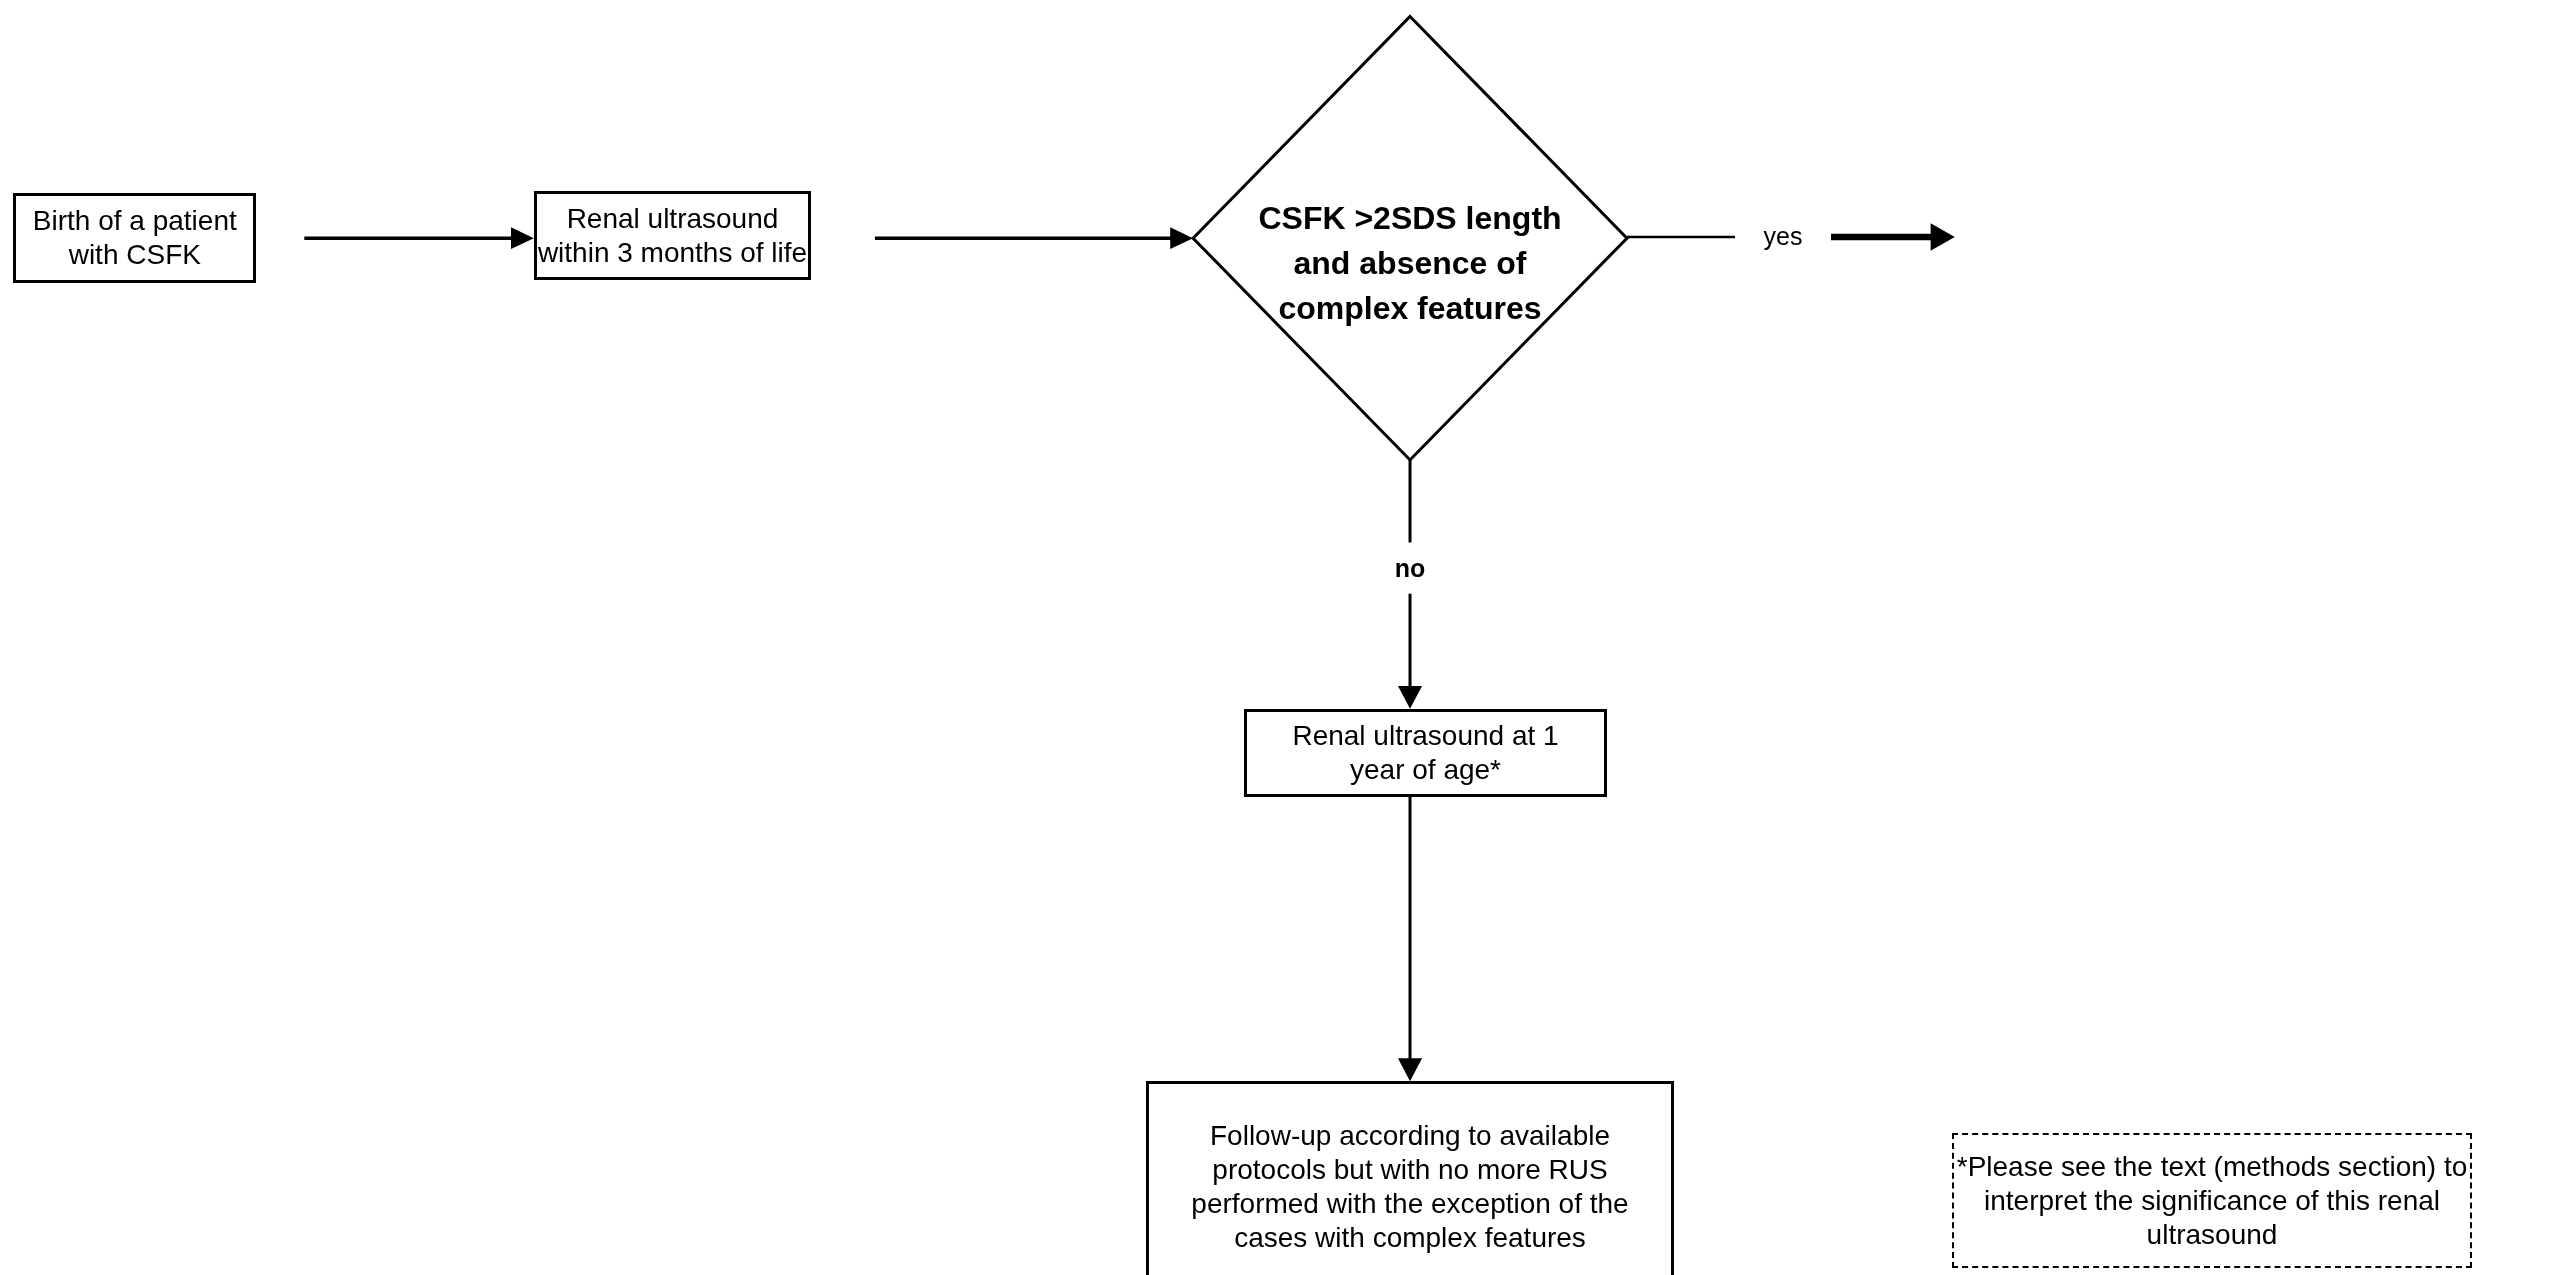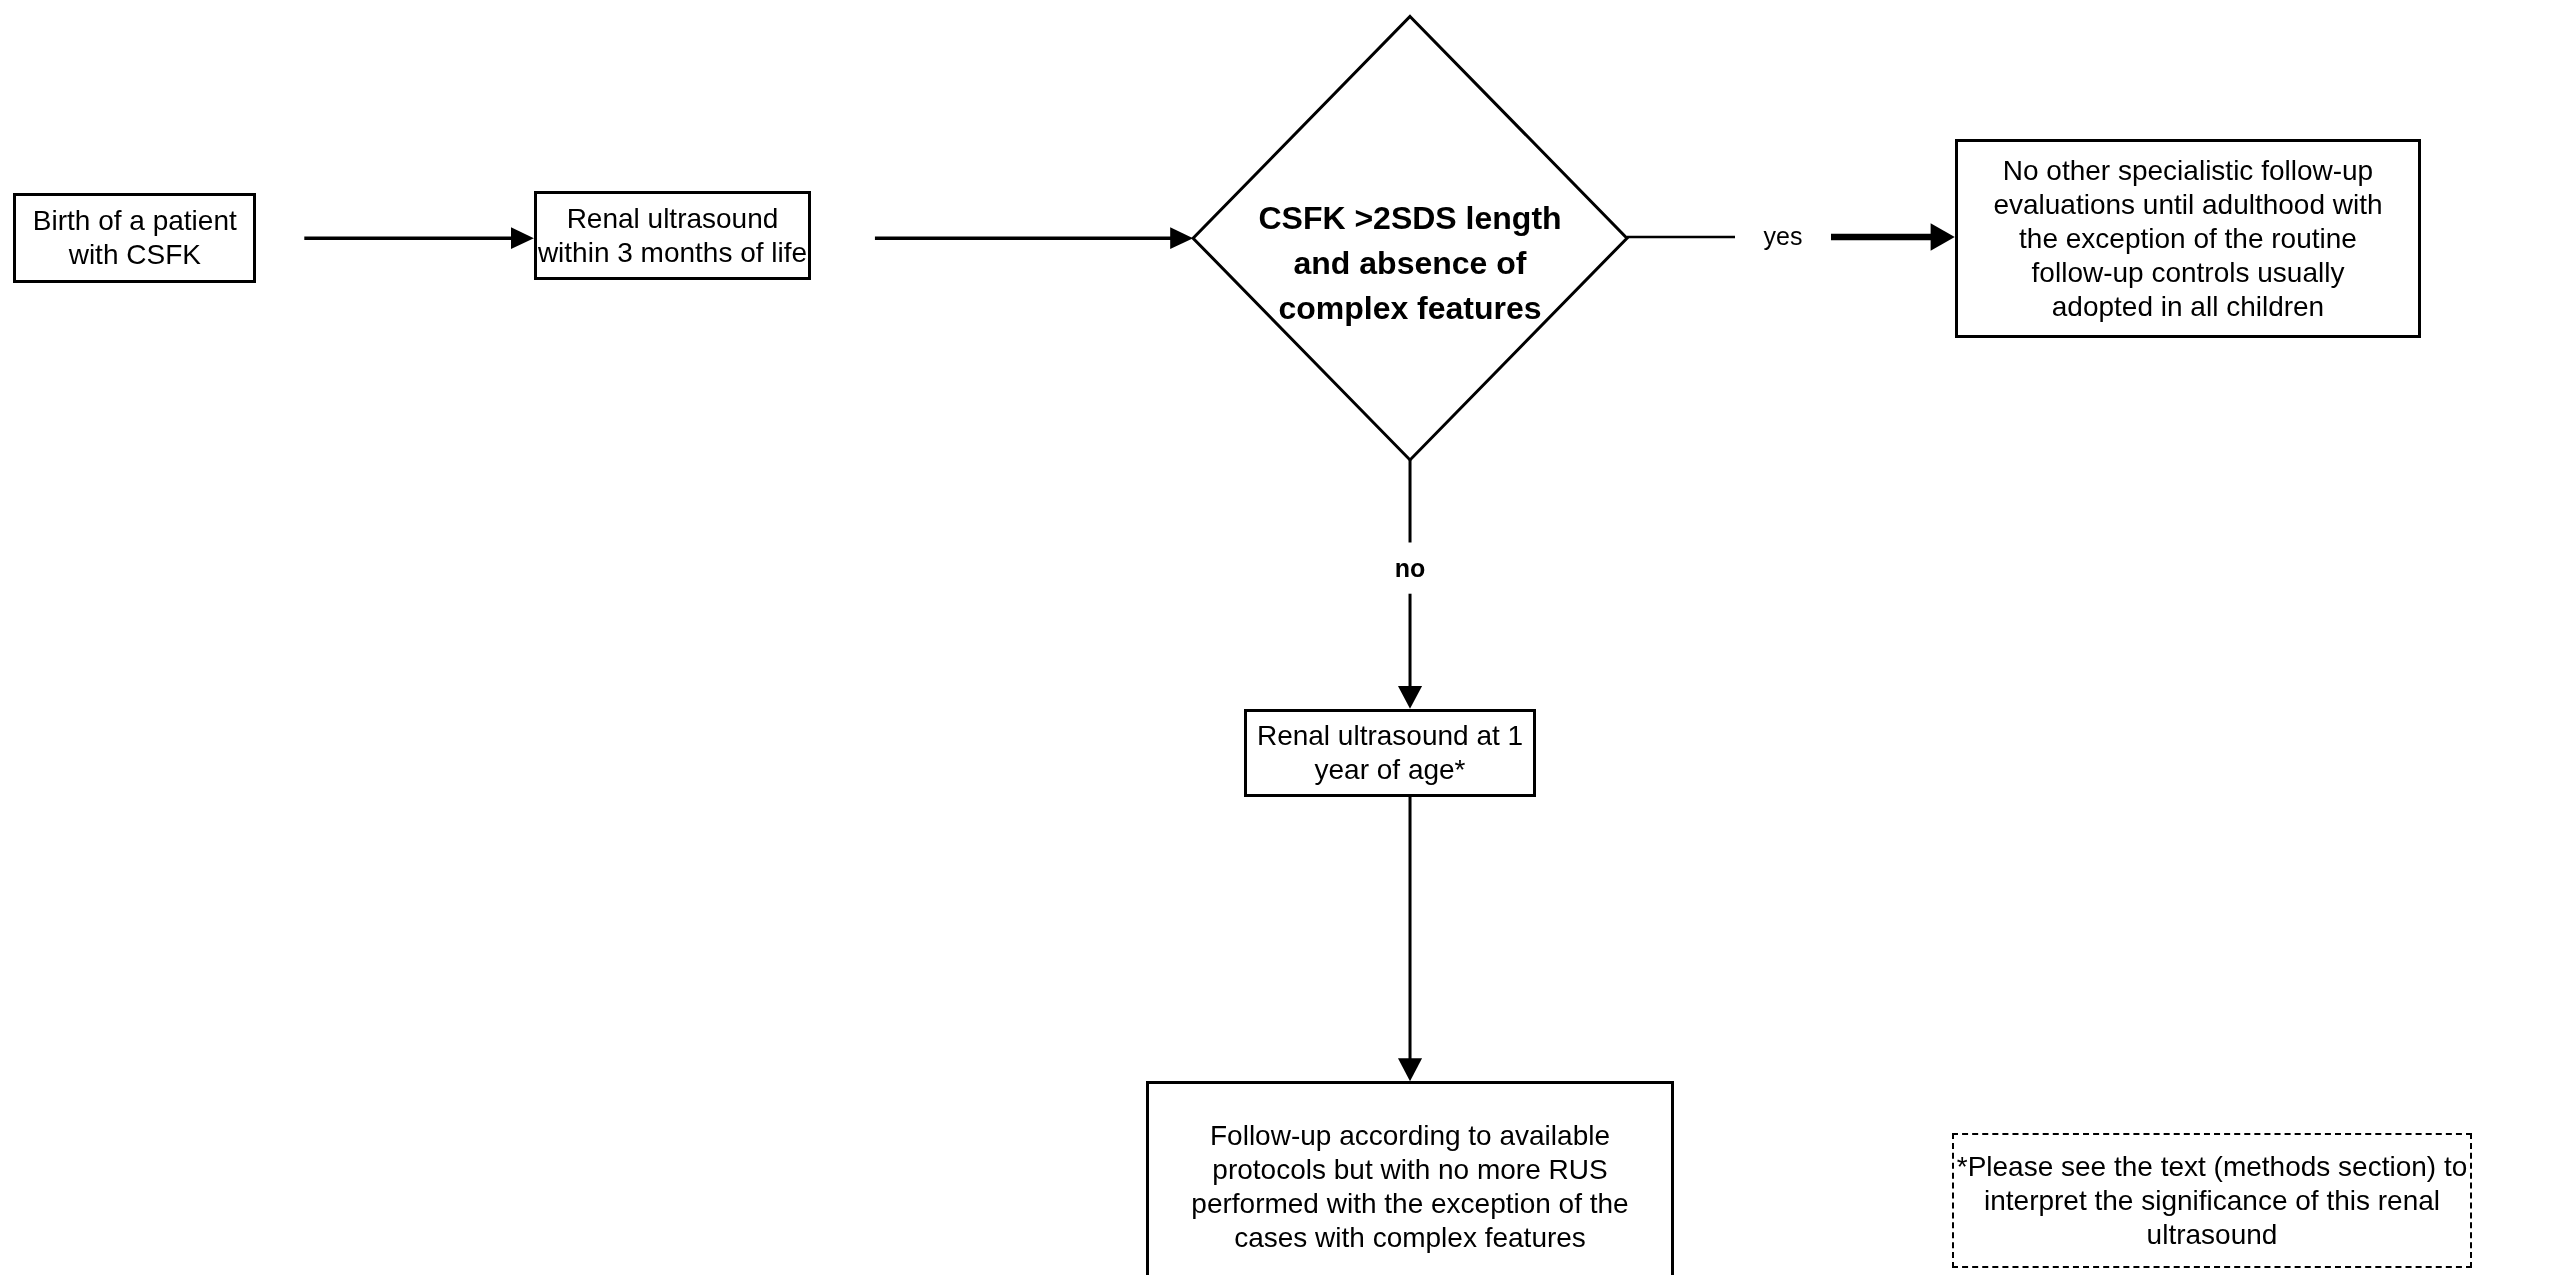--- a/index.html
+++ b/index.html
@@ -117,13 +117,6 @@
 within 3 months of life</div>
   </div>
 
-  <div class="node no-followup">
-    <div class="node-label">No other specialistic follow-up
-evaluations until adulthood with
-the exception of the routine
-follow-up controls usually
-adopted in all children</div>
-  </div>
 
   <div class="node rus1y">
     <div class="node-label">Renal ultrasound at 1

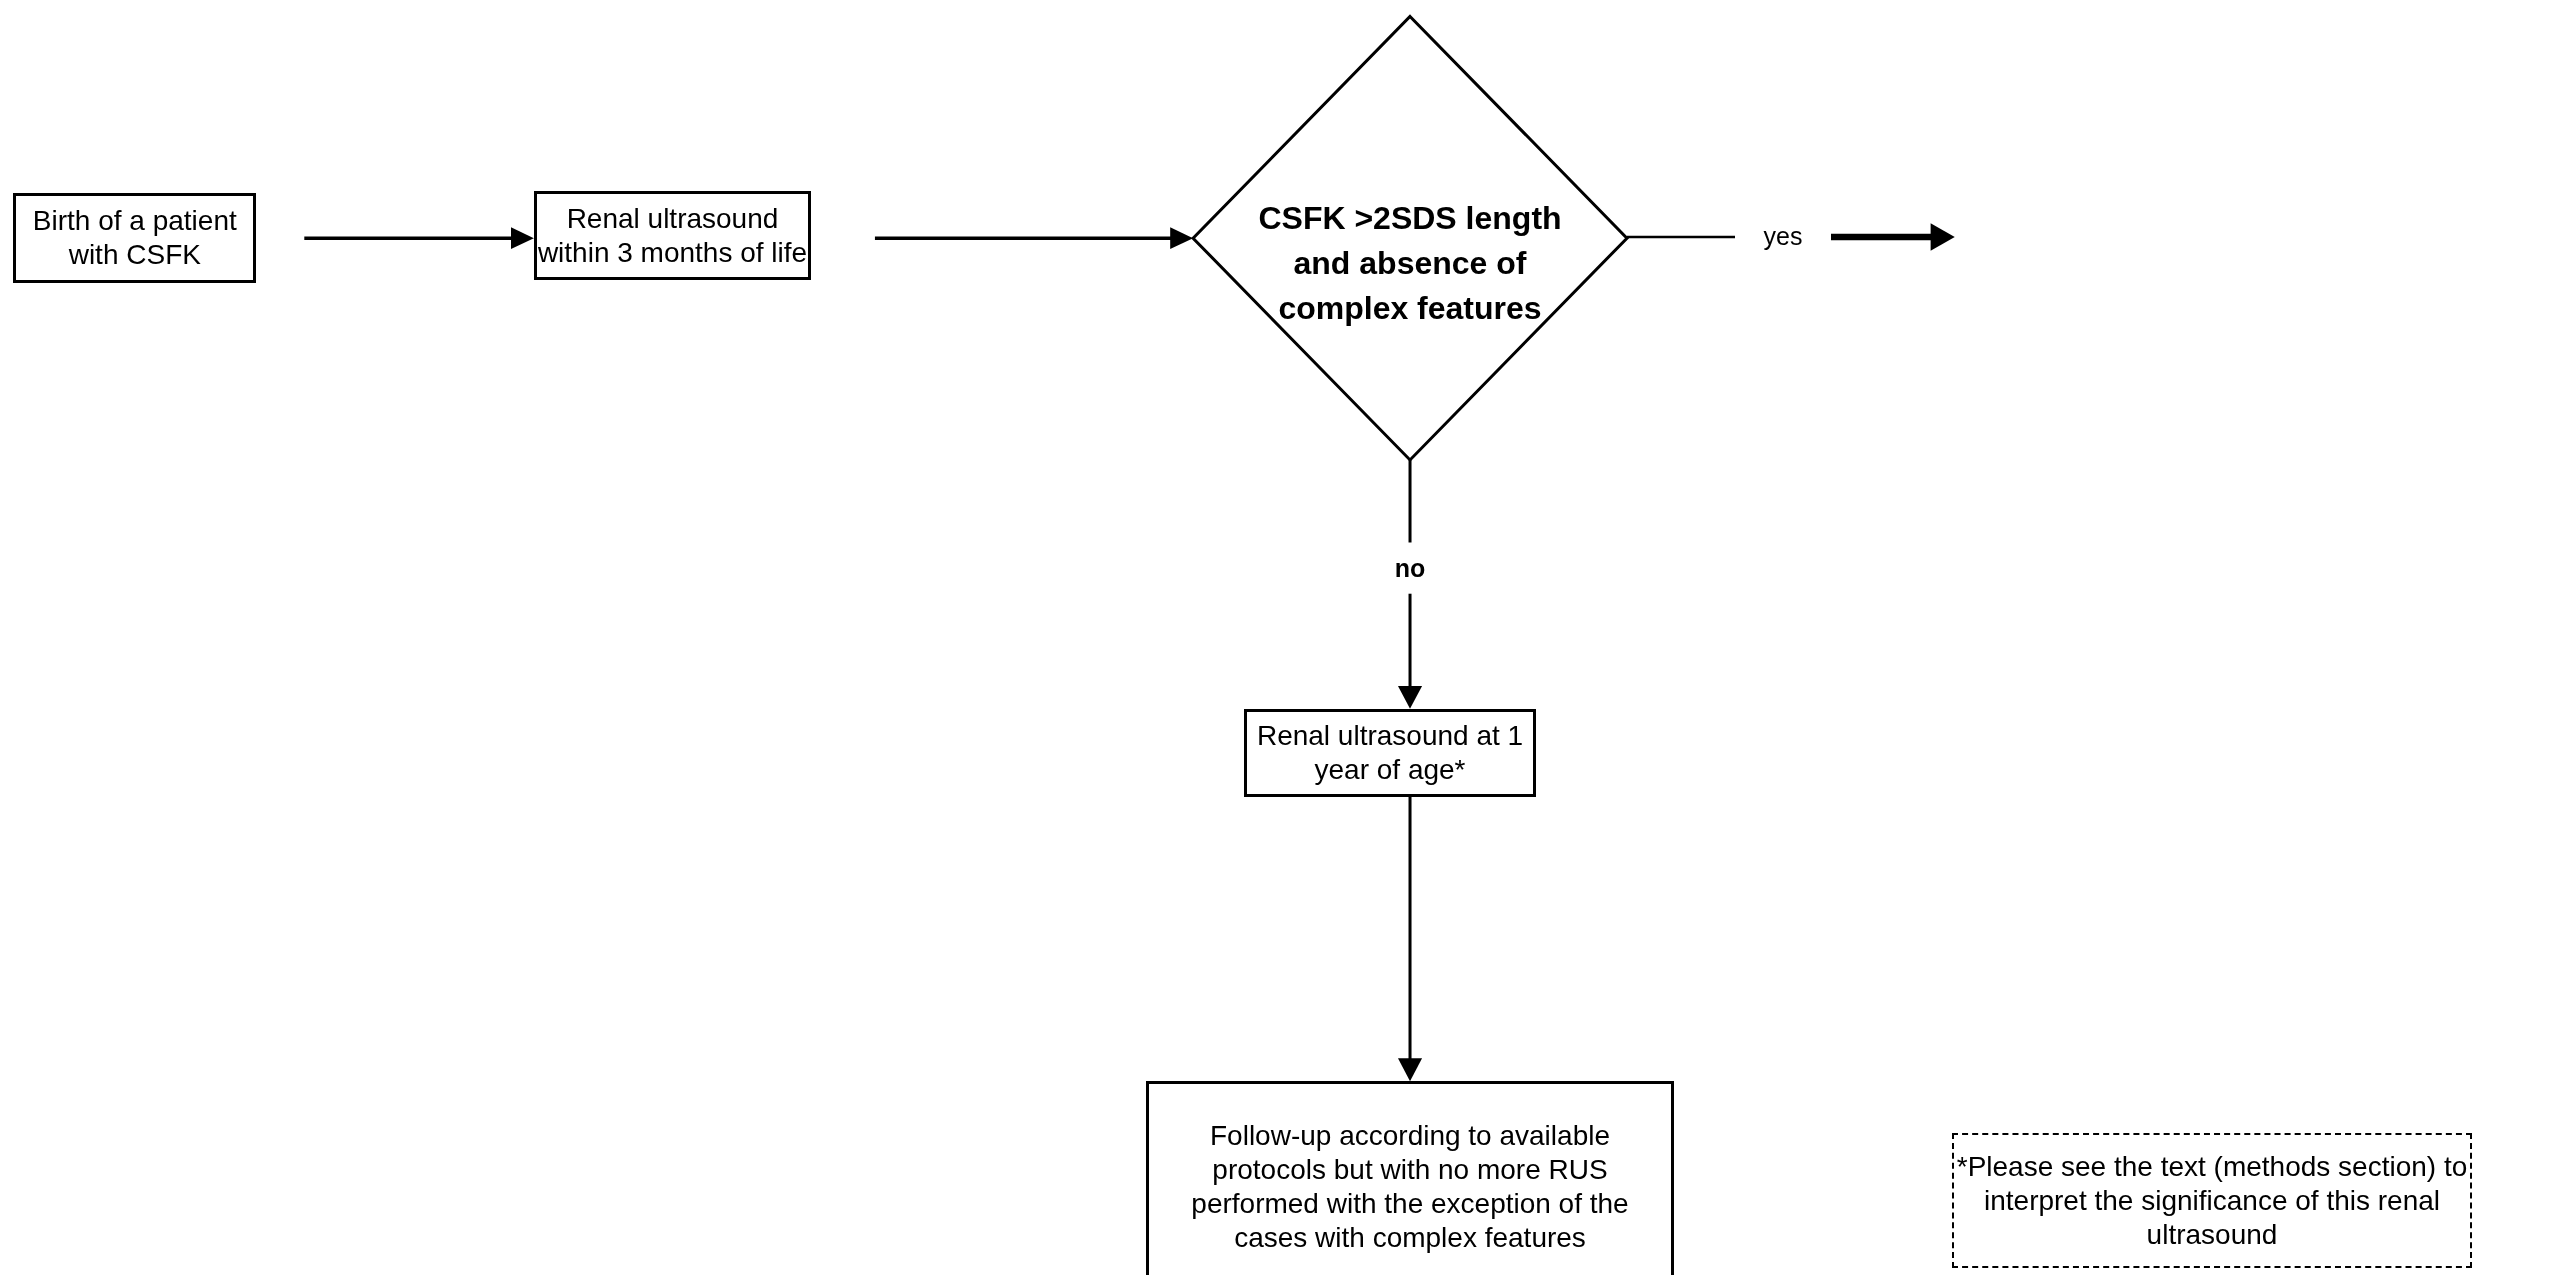--- a/index.html
+++ b/index.html
@@ -44,7 +44,7 @@
   .node.start          { left: 13.3px;   top: 193px;  width: 243px; height: 90px; }
   .node.rus3m          { left: 534px;  top: 191px;  width: 277px; height: 89px; }
   .node.no-followup    { left: 1955px; top: 139px;  width: 466px; height: 199px; }
-  .node.rus1y          { left: 1244px; top: 709px; width: 292px; height: 88px; }
+  .node.rus1y          { left: 1244px; top: 709px; width: 363px; height: 88px; }
   .node.followup-proto { left: 1146px; top: 1081px; width: 528px; height: 211px; }
   .node.footnote {
     left: 1952px; top: 1133px; width: 520px; height: 135px;

